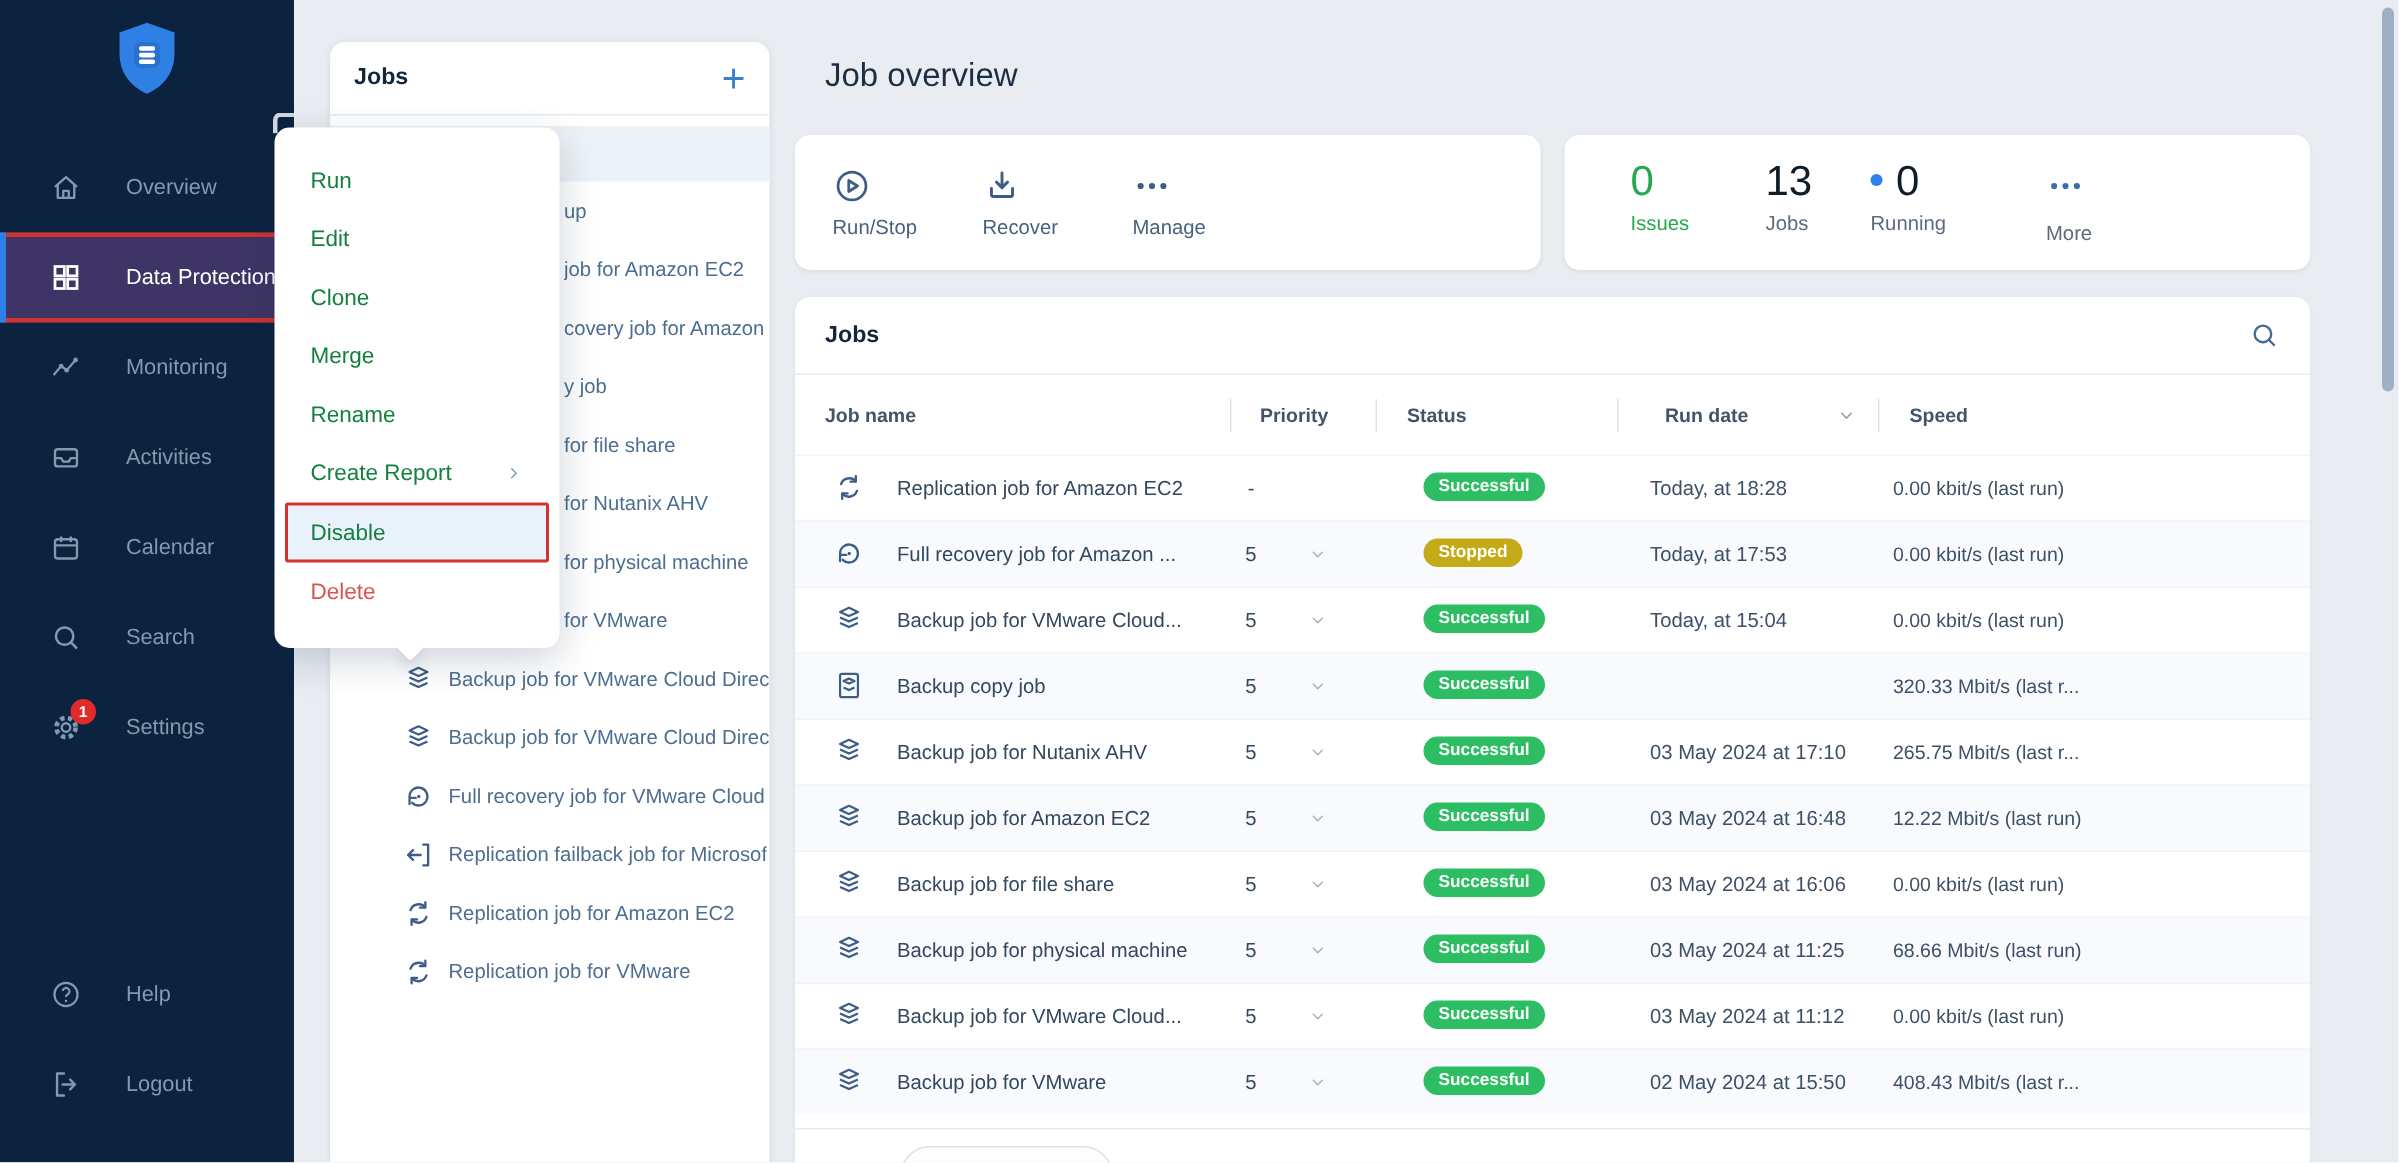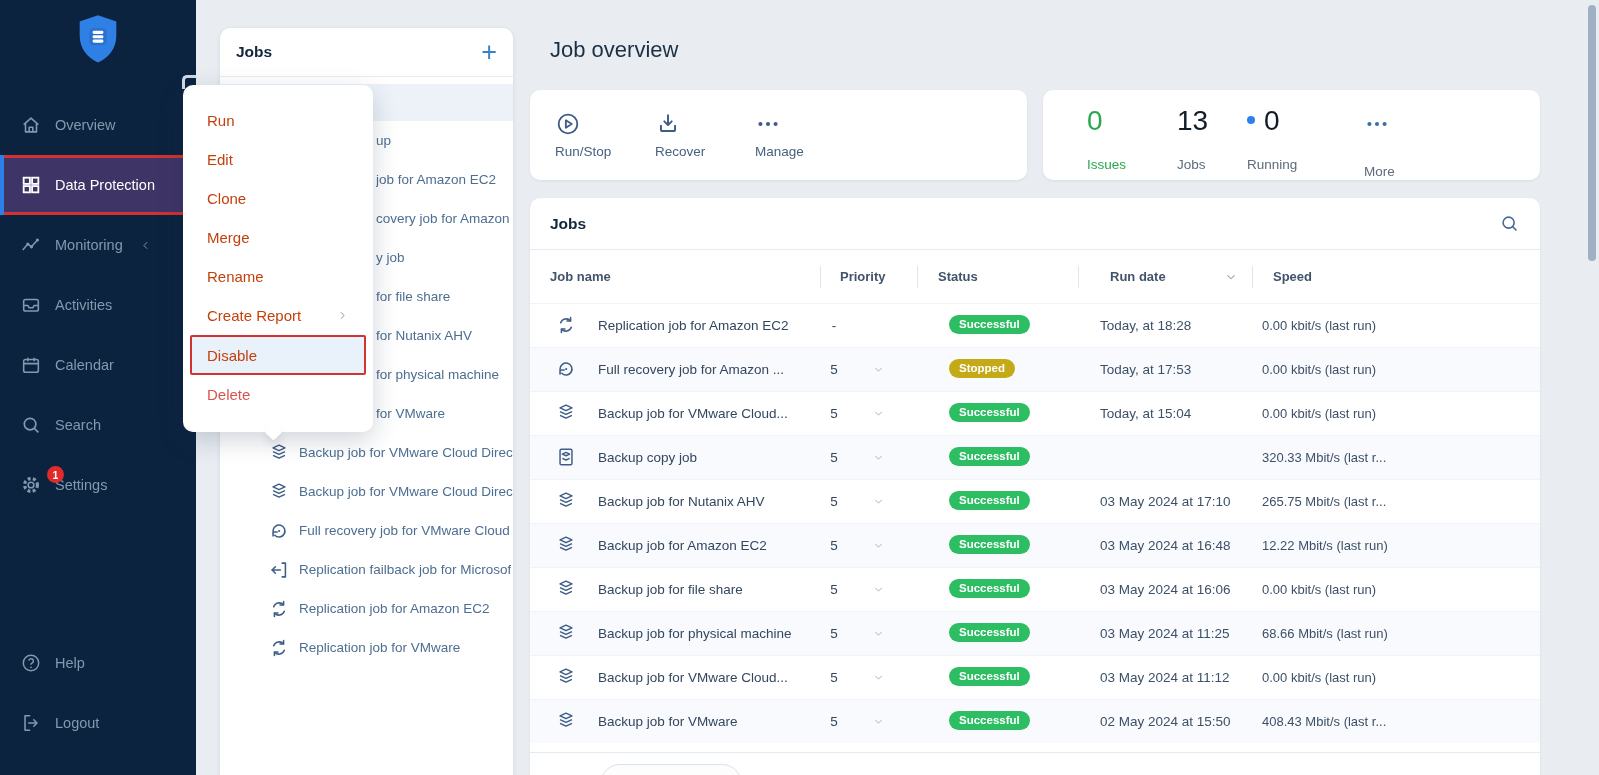--- a/index.html
+++ b/index.html
@@ -14,8 +14,8 @@
   .nav{position:absolute;left:0;width:196px;}
   .nav-main{top:95px;}
   .nav-footer{bottom:22px;}
-  .nav-item{position:relative;height:60px;display:flex;align-items:center;gap:13px;
-            padding-left:20px;color:#8299ae;font-size:14.5px;cursor:pointer;box-sizing:border-box;}
+  .nav-item{position:relative;height:60px;display:flex;align-items:center;gap:29px;
+            padding-left:33px;color:#8299ae;font-size:14.5px;cursor:pointer;box-sizing:border-box;}
   .nav-item.active{background:#3e3566;color:#ffffff;outline:3px solid #d23231;outline-offset:-3px;}
   .nav-item.active::before{content:"";position:absolute;left:0;top:0;bottom:0;width:4px;background:#2f7fe8;}
   .nav-icon{width:22px;height:22px;flex:none;color:inherit;position:relative;}

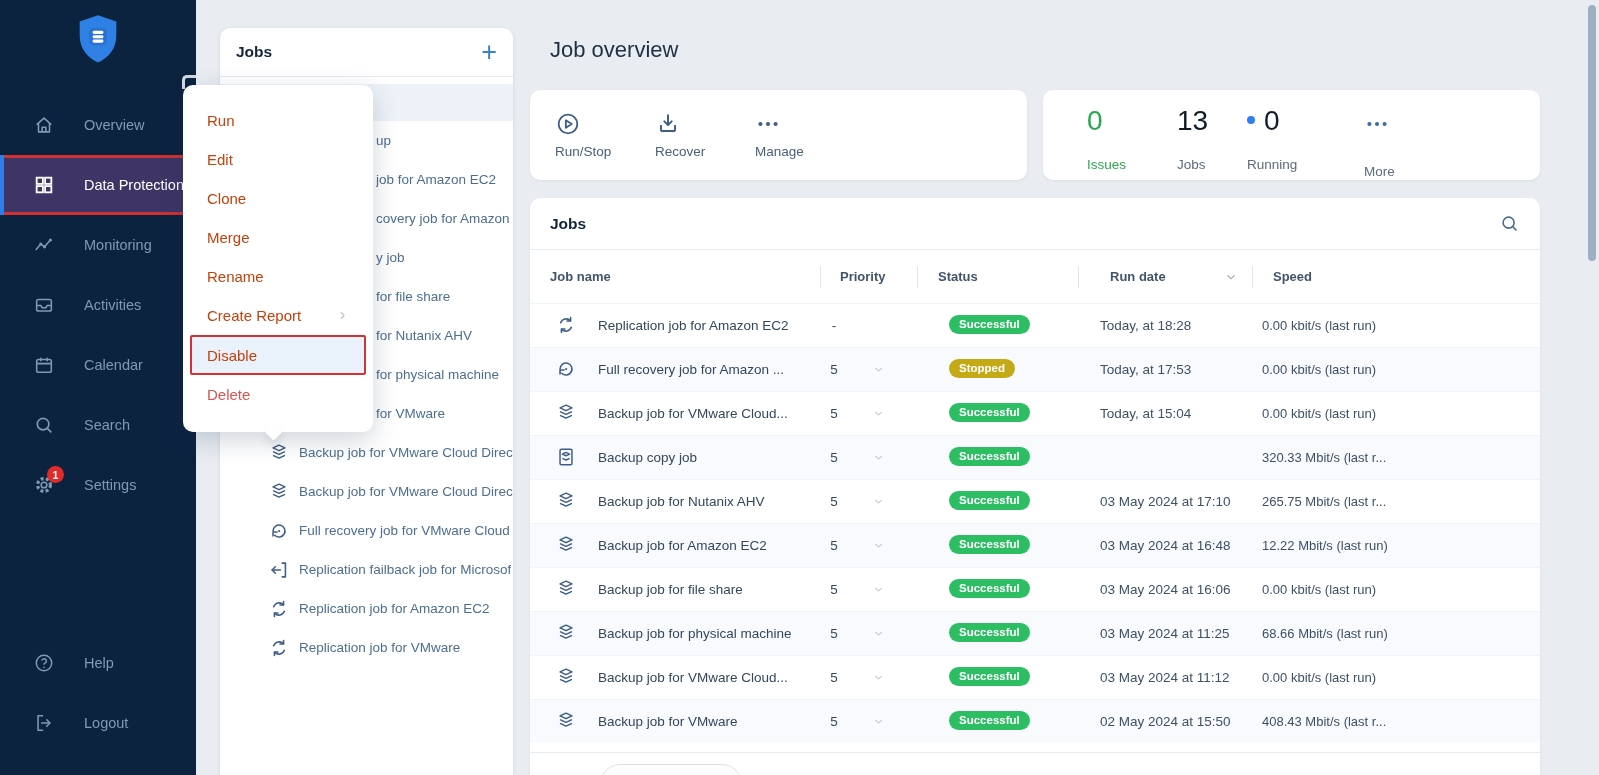--- a/index.html
+++ b/index.html
@@ -48,7 +48,7 @@
   .context-menu::after{content:"";position:absolute;left:84px;bottom:-6px;width:13px;height:13px;
                 background:#fff;transform:rotate(45deg);border-radius:2px;
                 box-shadow:4px 4px 8px rgba(20,40,70,.10);}
-  .menu-item{height:39px;display:flex;align-items:center;padding:0 24px;color:#c2410c;
+  .menu-item{height:39px;display:flex;align-items:center;padding:0 24px;color:#15803d;
              font-size:15px;cursor:pointer;box-sizing:border-box;}
   .menu-item.highlighted{height:40px;margin:0 7px;padding:0 15px;background:#e9f1fa;
              border:2px solid #d23231;border-radius:2px;}

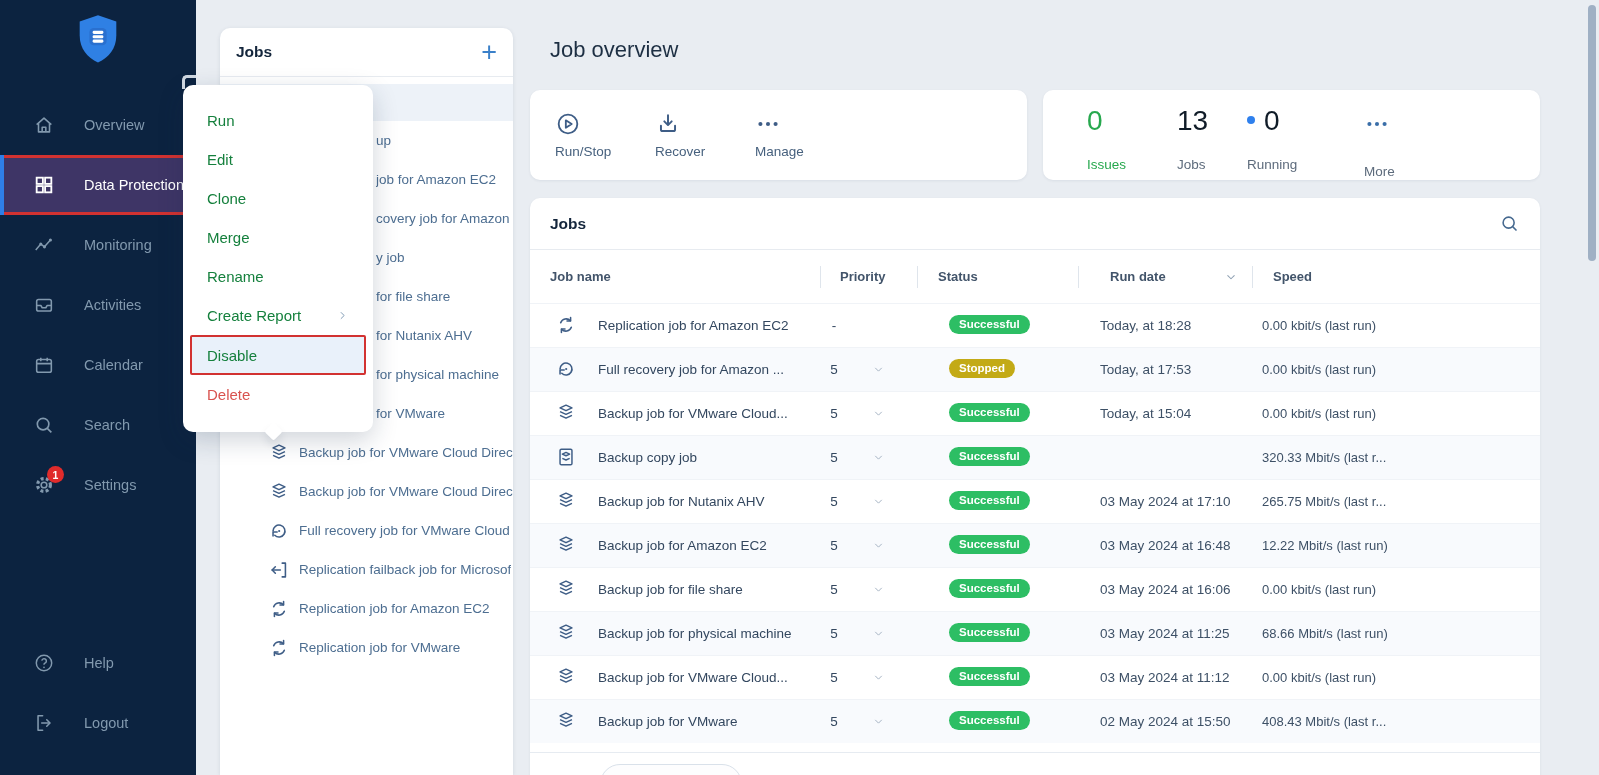--- a/index.html
+++ b/index.html
@@ -72,7 +72,7 @@
   .stat{position:absolute;top:15px;}
   .stat-value{font-size:28px;color:#101c28;line-height:32px;}
   .stat.green .stat-value,.stat.green .stat-label{color:#27a84e;}
-  .stat-label{margin-top:20px;font-size:13.5px;color:#5d6b7c;}
+  .stat-label{margin-top:4px;font-size:13.5px;color:#5d6b7c;}
   .run-dot{display:inline-block;width:8px;height:8px;border-radius:50%;background:#2f80ed;
            margin-right:9px;vertical-align:6px;}
   .stat-ellipsis{display:inline-block;width:26px;height:26px;color:#3a6ea8;margin-top:6px;}

